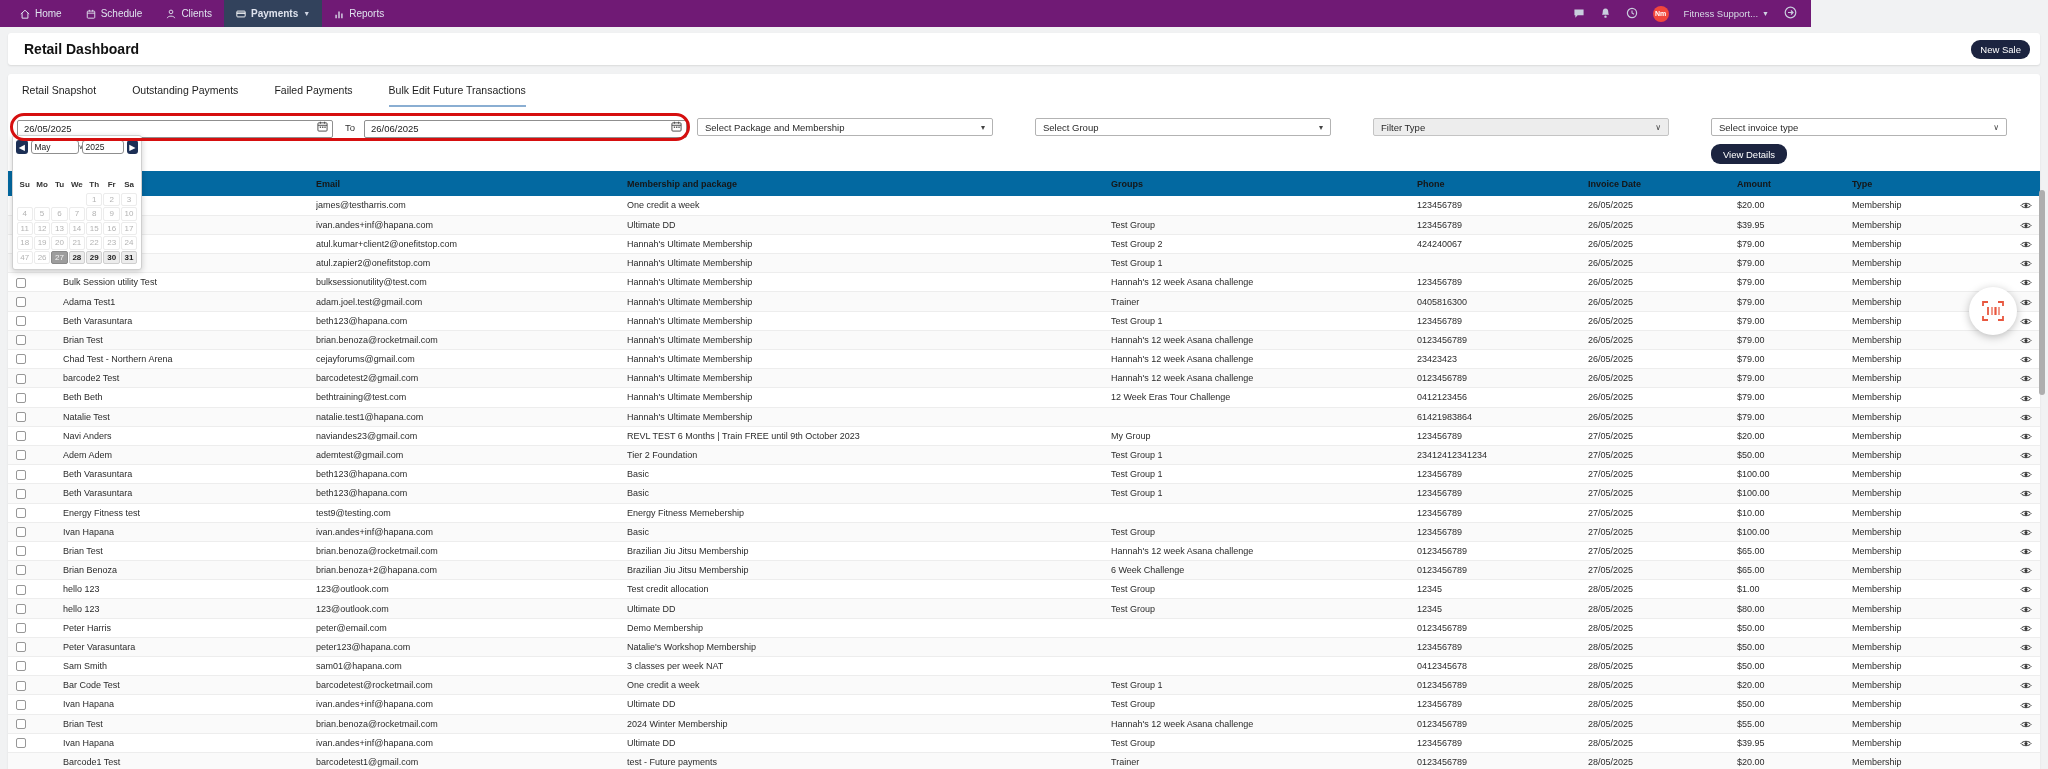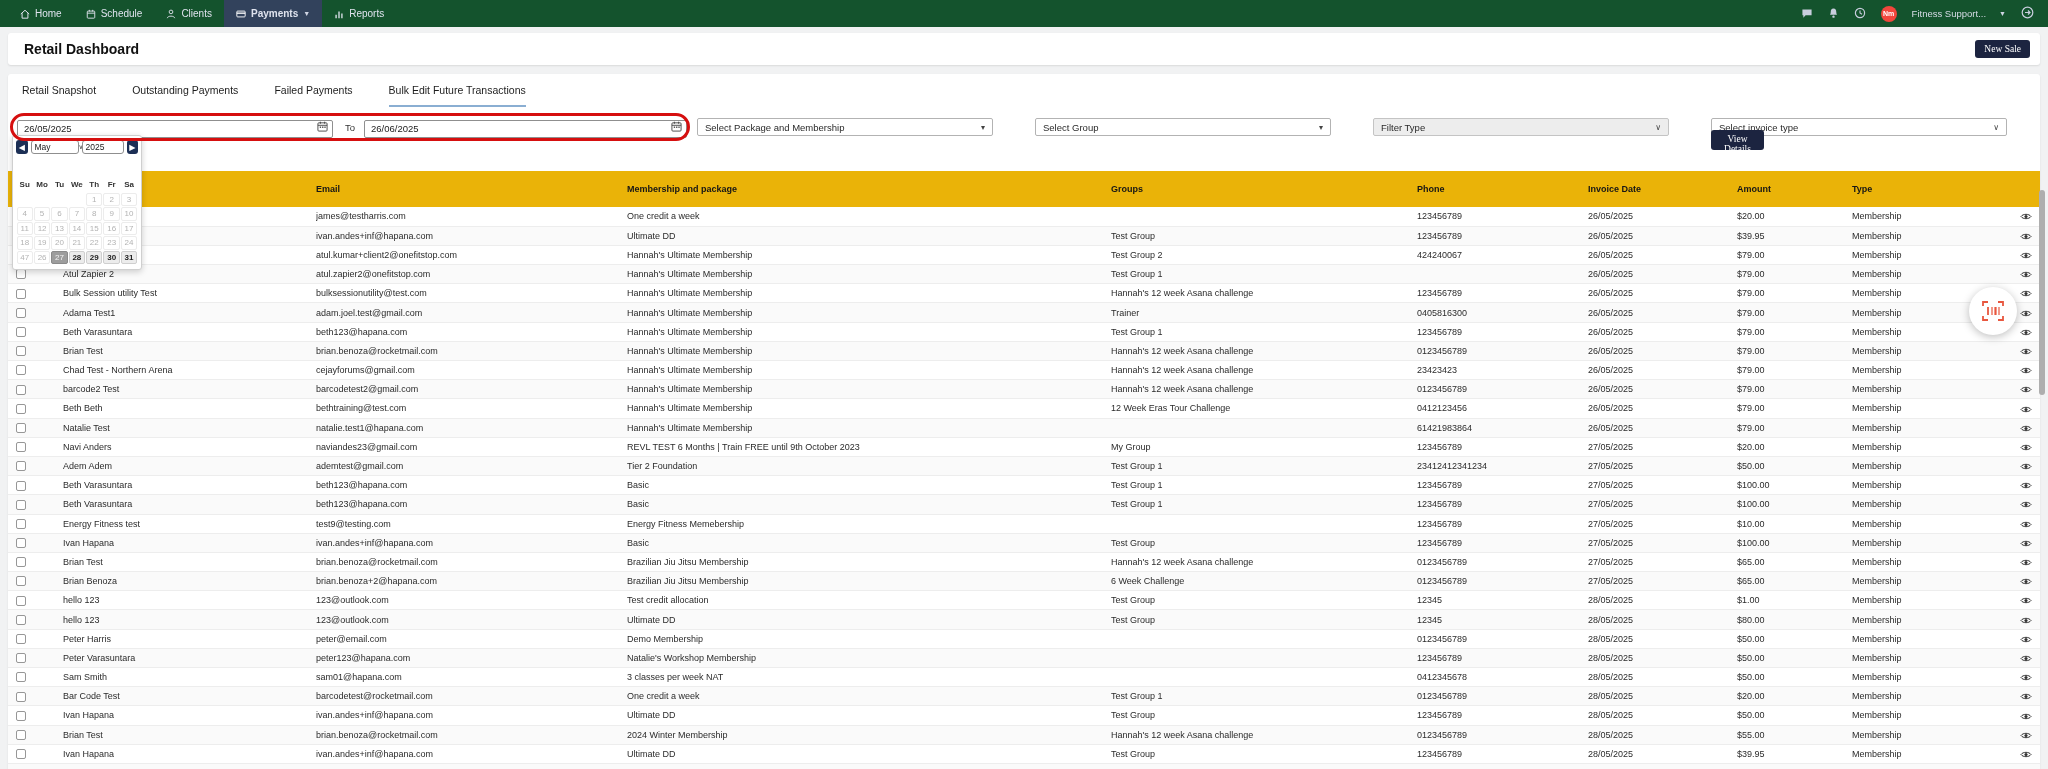--- a/index.html
+++ b/index.html
@@ -7,7 +7,7 @@
               font-family: "Liberation Sans", sans-serif; color:#222; }
 
   
-  .topnav { position:absolute; left:0; top:0; width:2048px; height:27px; background:#14532d;
+  .topnav { position:absolute; left:0; top:0; width:1811px; height:27px; background:#701a75;
             display:flex; align-items:stretch; }
   .nav-left { display:flex; align-items:stretch; padding-left:8px; }
   .nav-item { display:flex; align-items:center; gap:5px; padding:0 12px; color:#dfe3ee;

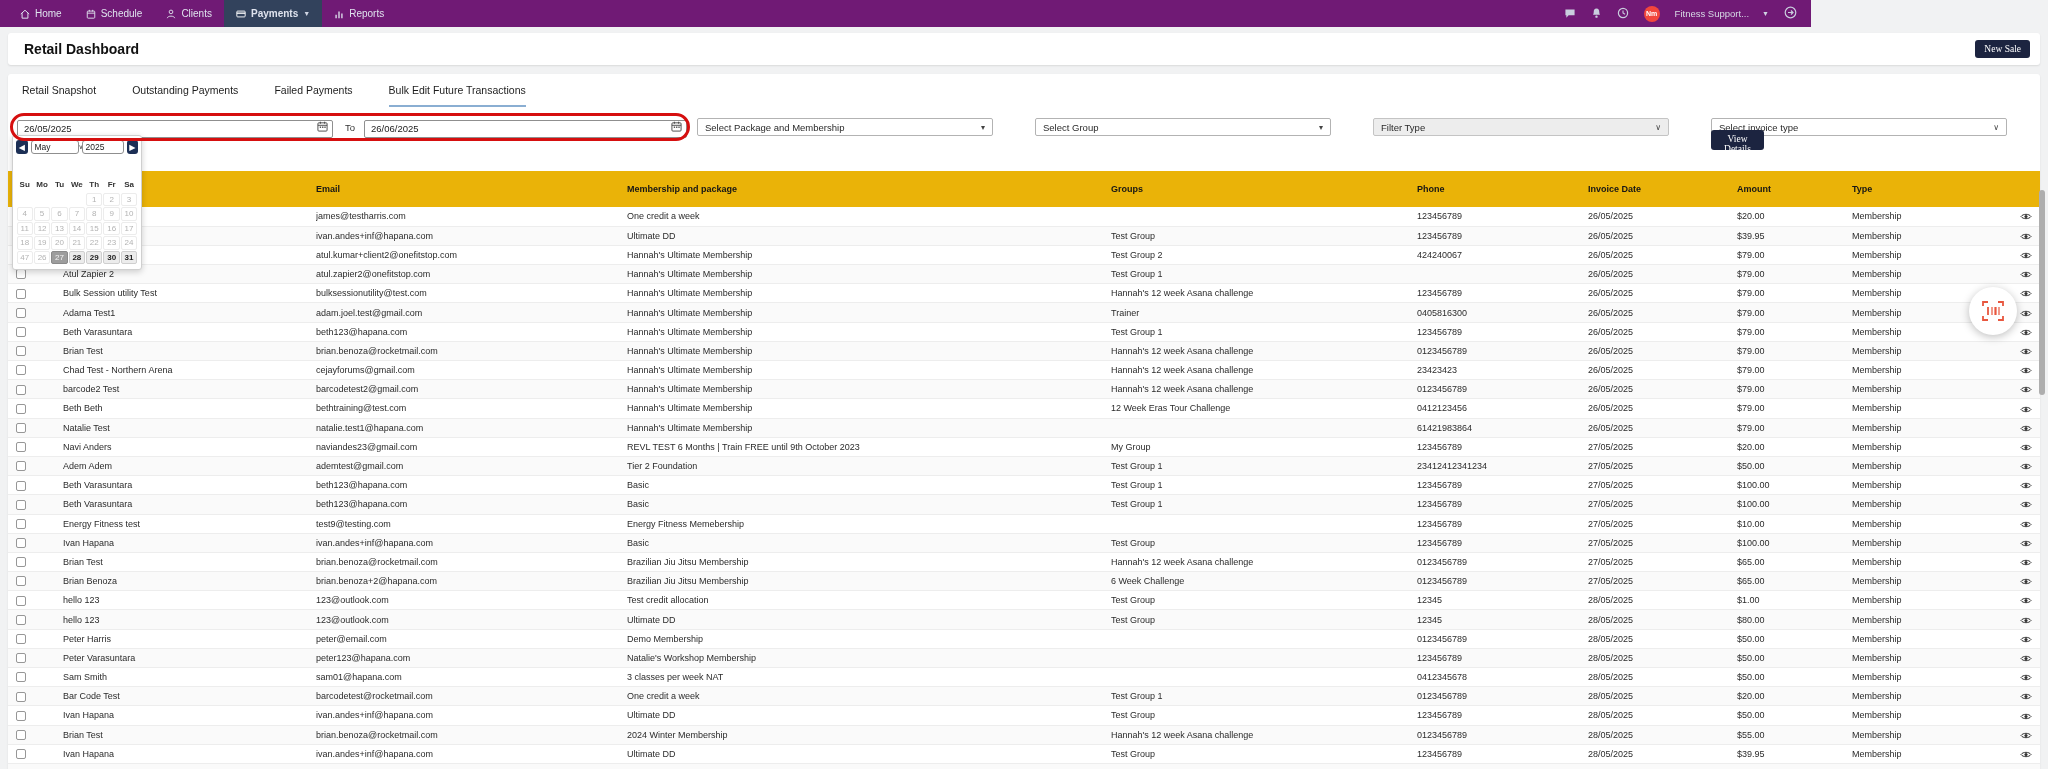--- a/index.html
+++ b/index.html
@@ -18,7 +18,7 @@
   .nav-right { margin-left:auto; display:flex; align-items:center; gap:15px; padding-right:14px; }
   .avatar { width:16px; height:16px; border-radius:50%; background:#f2463c; color:#fff;
             font-size:7px; font-weight:bold; display:flex; align-items:center; justify-content:center; }
-  .acct { color:#d7dbe6; font-size:9.5px; display:flex; align-items:center; gap:13px; }
+  .acct { color:#d7dbe6; font-size:9.5px; display:flex; align-items:center; gap:4px; }
 
   
   .title-card { position:absolute; left:8px; top:33px; width:2032px; height:32px; background:#fff;

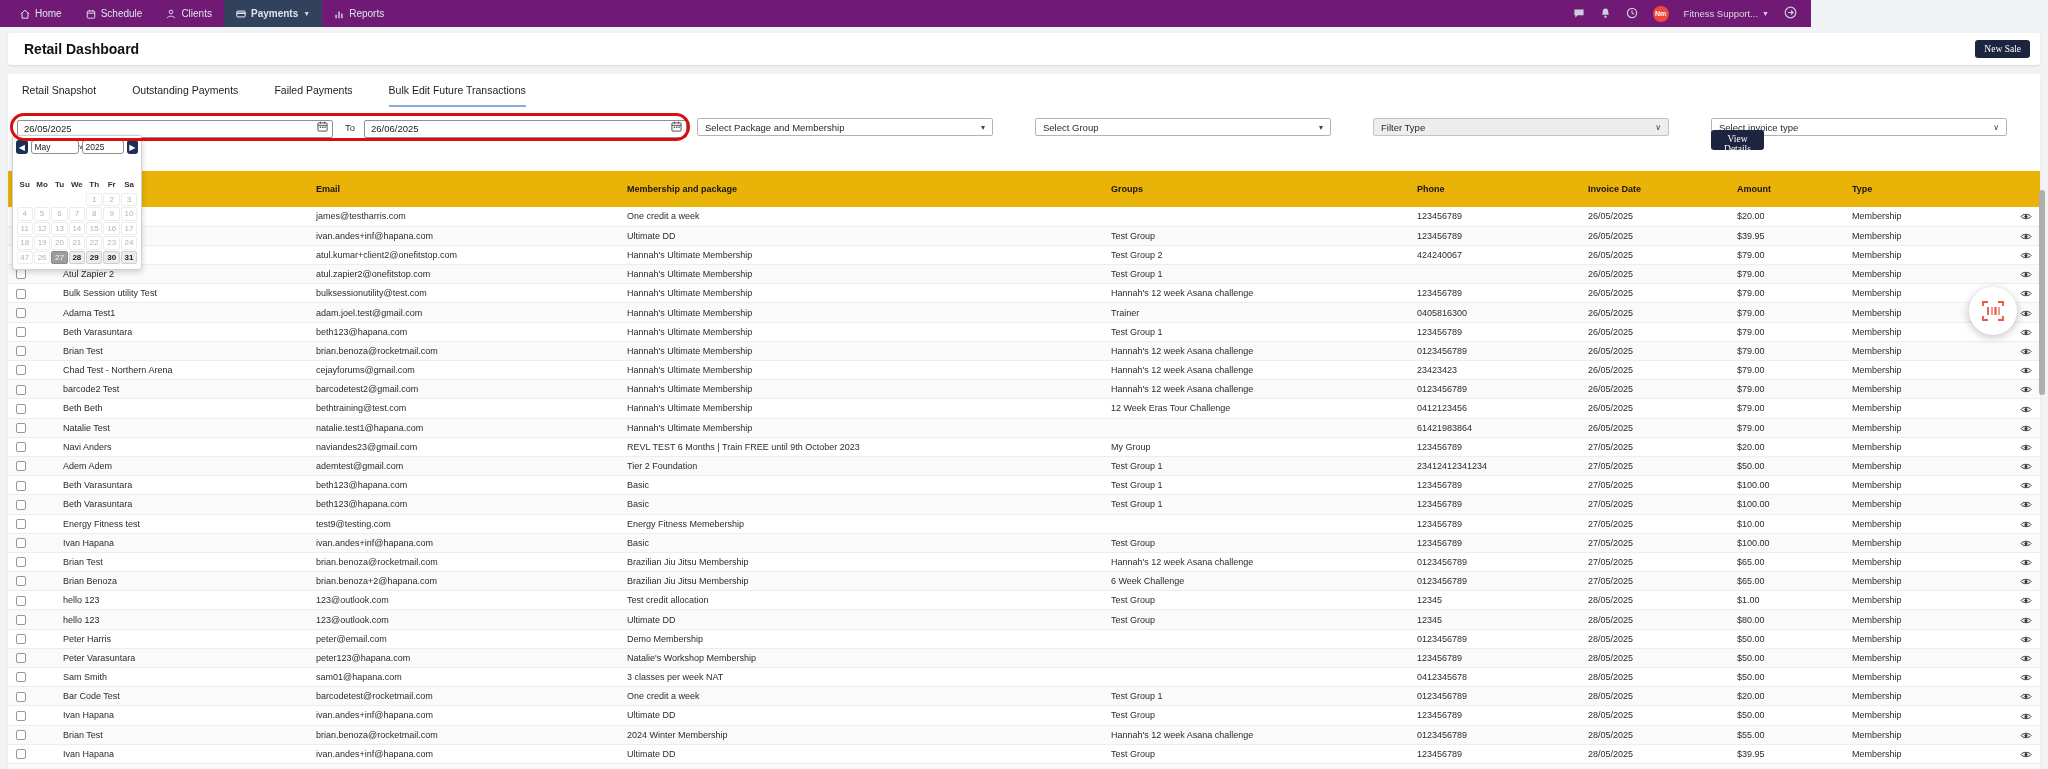--- a/index.html
+++ b/index.html
@@ -24,8 +24,8 @@
   .title-card { position:absolute; left:8px; top:33px; width:2032px; height:32px; background:#fff;
                 border-radius:3px; box-shadow:0 1px 2px rgba(0,0,0,.10); display:flex; align-items:center; }
   .title-card h1 { font-size:14px; font-weight:bold; color:#111; padding-left:16px; }
-  .btn-dark { background:#1c2440; color:#fff; border:none; border-radius:3px; font-size:9.5px;
-              padding:4px 9px; font-family:Liberation Serif, serif; cursor:pointer; }
+  .btn-dark { background:#1c2440; color:#fff; border:none; border-radius:9px; font-size:9.5px;
+              padding:4px 9px; font-family:Liberation Sans, sans-serif; cursor:pointer; }
   .new-sale { position:absolute; right:10px; top:7px; }
 
   

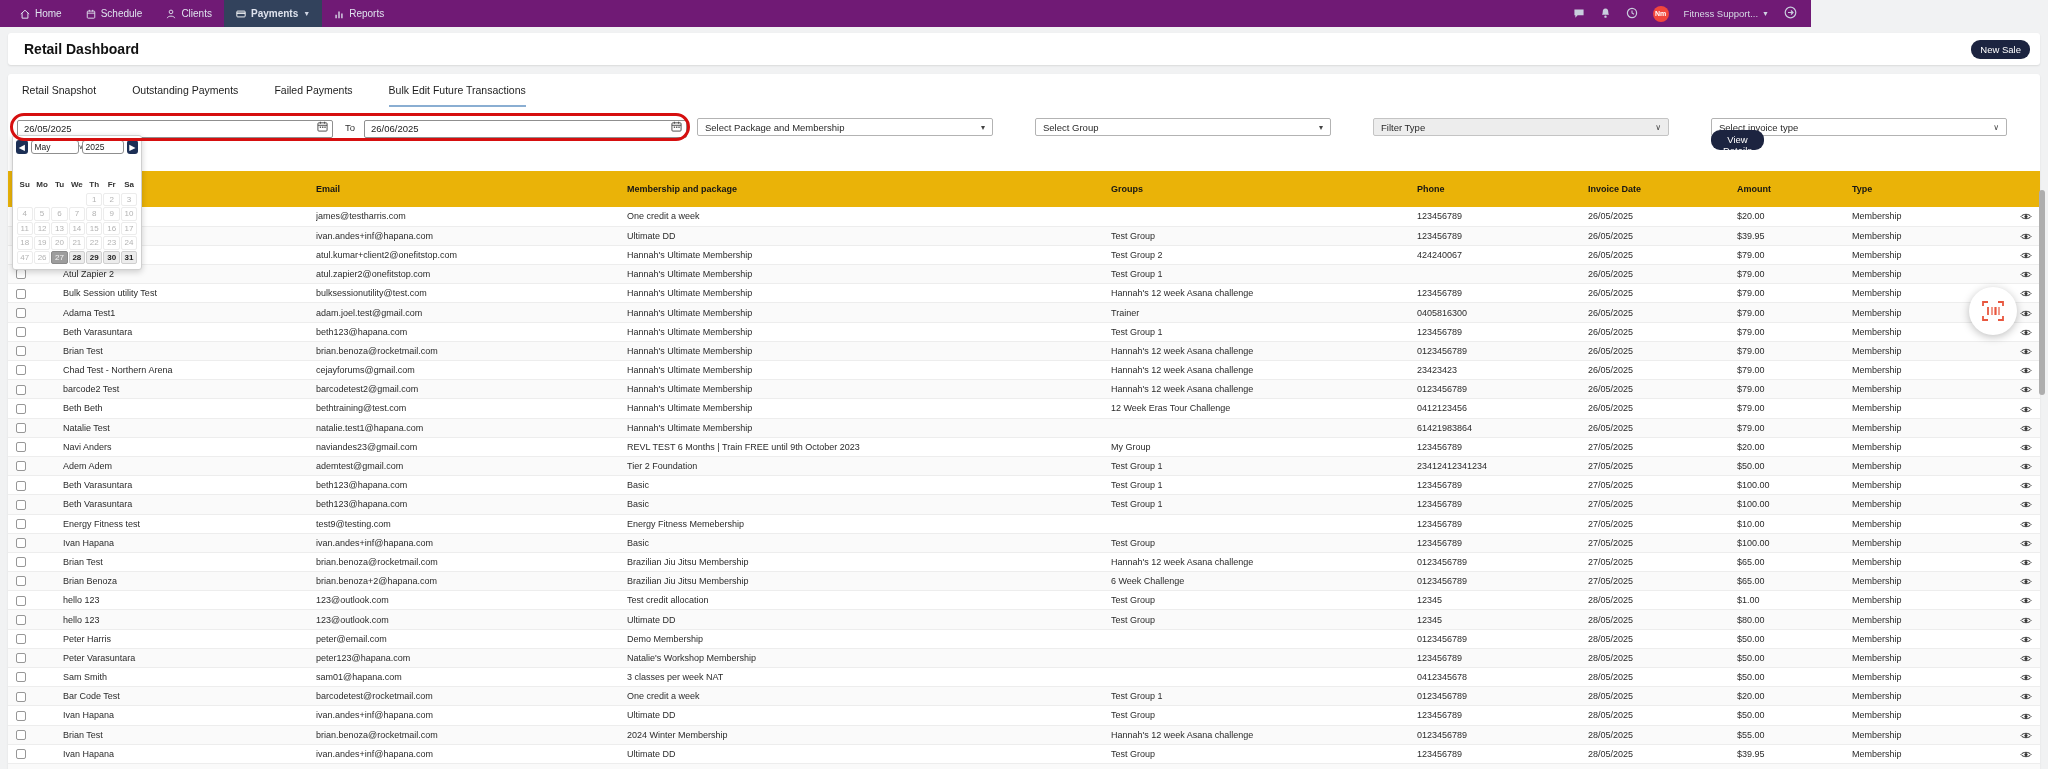--- a/index.html
+++ b/index.html
@@ -47,7 +47,7 @@
          padding:0 7px; font-size:9.5px; color:#2a2a2a; cursor:pointer; }
   .sel .vv { font-size:8px; color:#444; }
   .sel.gray { background:#ededed; border-color:#c4c4c4; }
-  .view-details { position:absolute; left:1703px; top:56px; height:20px; width:53px; }
+  .view-details { position:absolute; left:1703px; top:70px; height:20px; width:76px; }
 
   .red-annotation { position:absolute; left:2px; top:39px; width:680px; height:28px;
                     border:3px solid #d60f0f; border-radius:16px; pointer-events:none; z-index:40; }

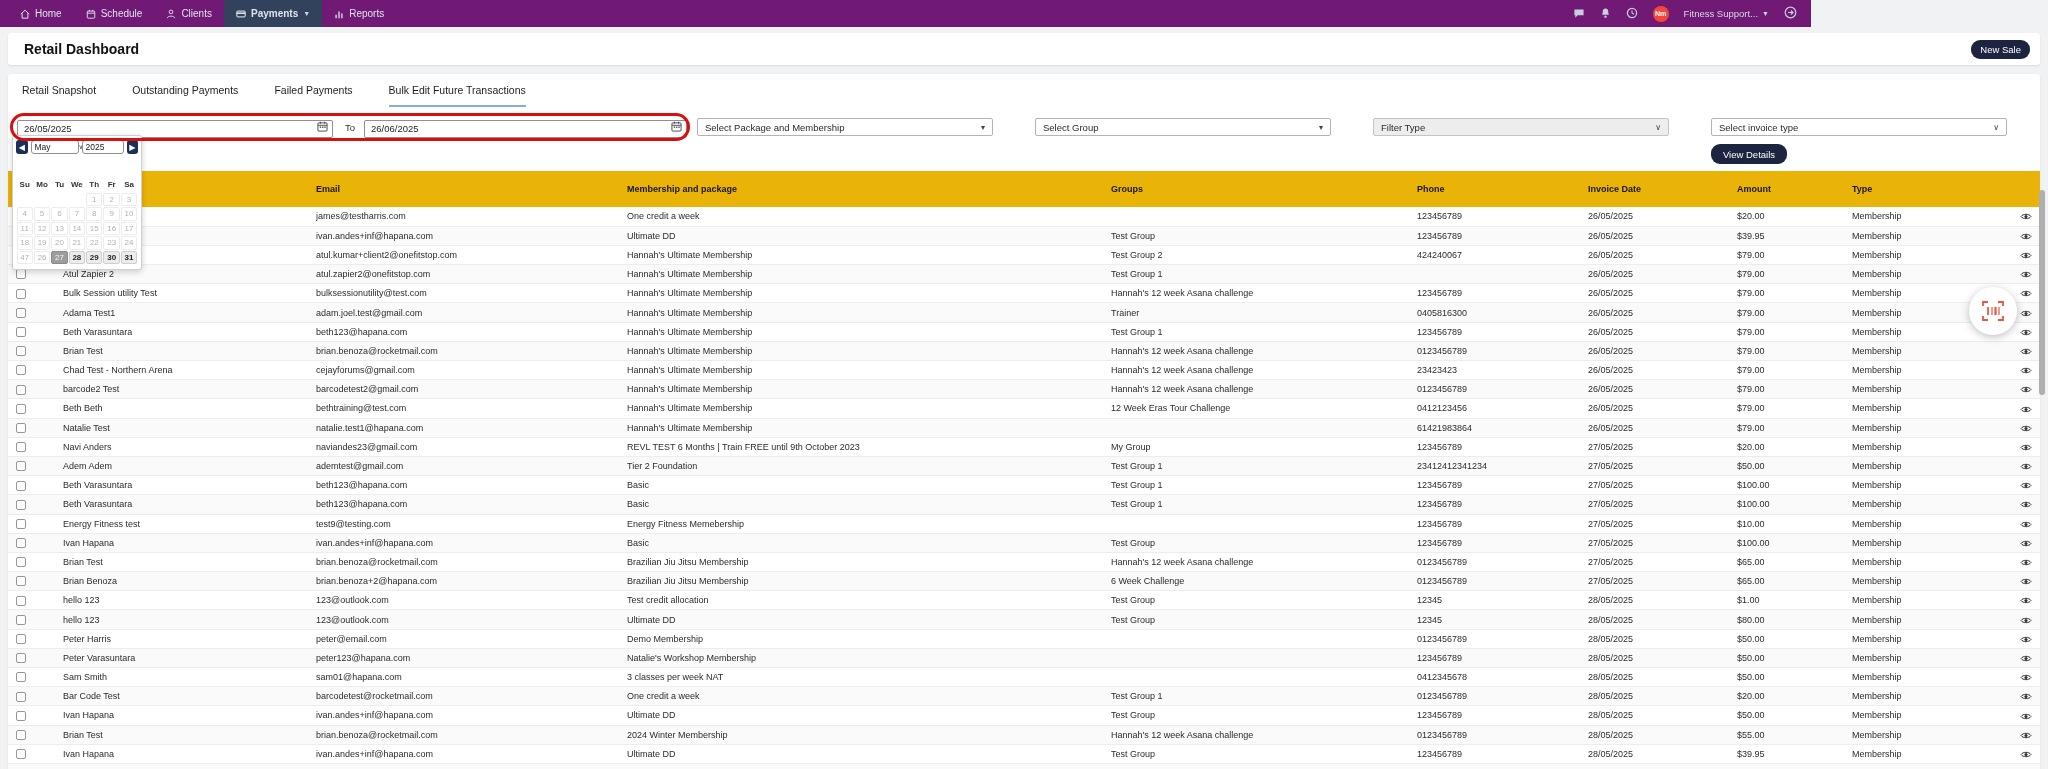--- a/index.html
+++ b/index.html
@@ -73,7 +73,7 @@
   
   .tbl-wrap { position:absolute; left:0; top:97px; width:2032px; }
   table.tbl { border-collapse:collapse; table-layout:fixed; width:2032px; font-size:9px; }
-  .tbl thead td { background:#eab308; font-weight:bold; color:#161616; height:36px; }
+  .tbl thead td { background:#0369a1; font-weight:bold; color:#161616; height:25px; }
   .tbl td { padding:0; white-space:nowrap; overflow:hidden; }
   .tbl tbody td { height:19.2px; color:#2b2b2b; }
   .tbl tbody tr { border-bottom:1px solid #ededed; }

